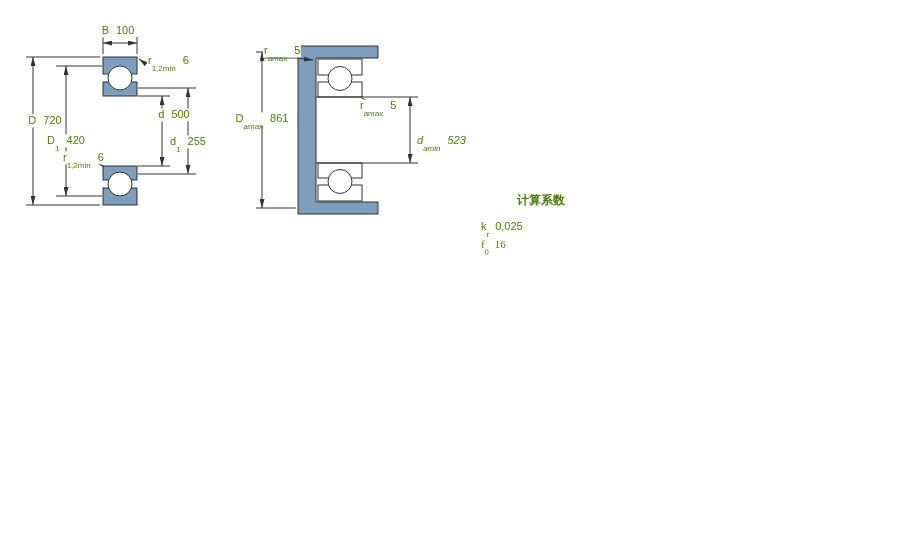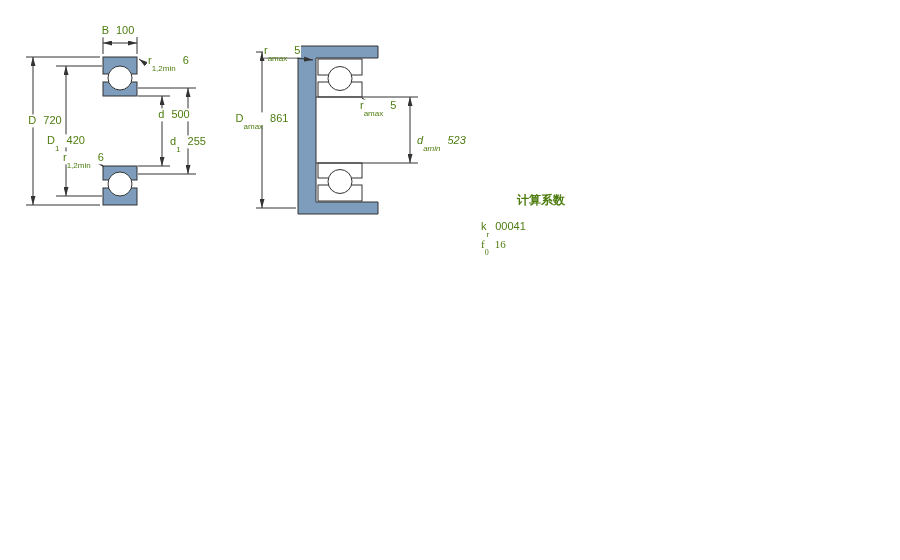--- a/index.html
+++ b/index.html
@@ -168,7 +168,7 @@
   <span class="lbl la cf-title" style="left:480px;top:200px;margin-left:36px;">计算系数</span>
 
   <span class="lbl la cf" style="left:480px;top:227px;">
-    <span class="sym">k</span><span class="sub">r</span><span class="val">00041</span>
+    <span class="sym">k</span><span class="sub">r</span><span class="val">0,025</span>
   </span>
 
   <span class="lbl la cf" style="left:480px;top:245px;font-family:Liberation Serif, serif;">

